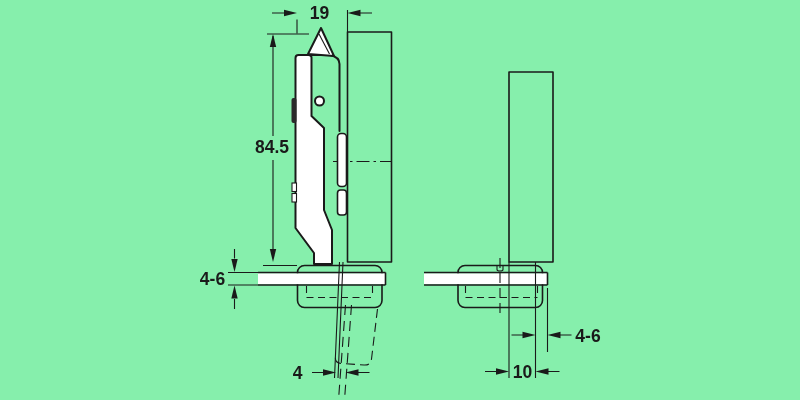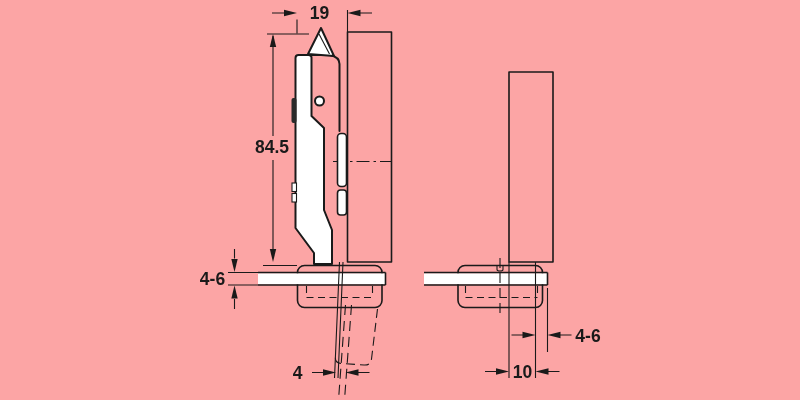--- a/index.html
+++ b/index.html
@@ -4,7 +4,7 @@
 <style>
   html,body{margin:0;padding:0;background:#ffffff;}
   .stage{
-    position:relative;width:800px;height:400px;background:#fca5a5;
+    position:relative;width:800px;height:400px;background:#86efac;
     font-family:"Liberation Sans",sans-serif;overflow:hidden;
   }
   svg{position:absolute;left:0;top:0;}

